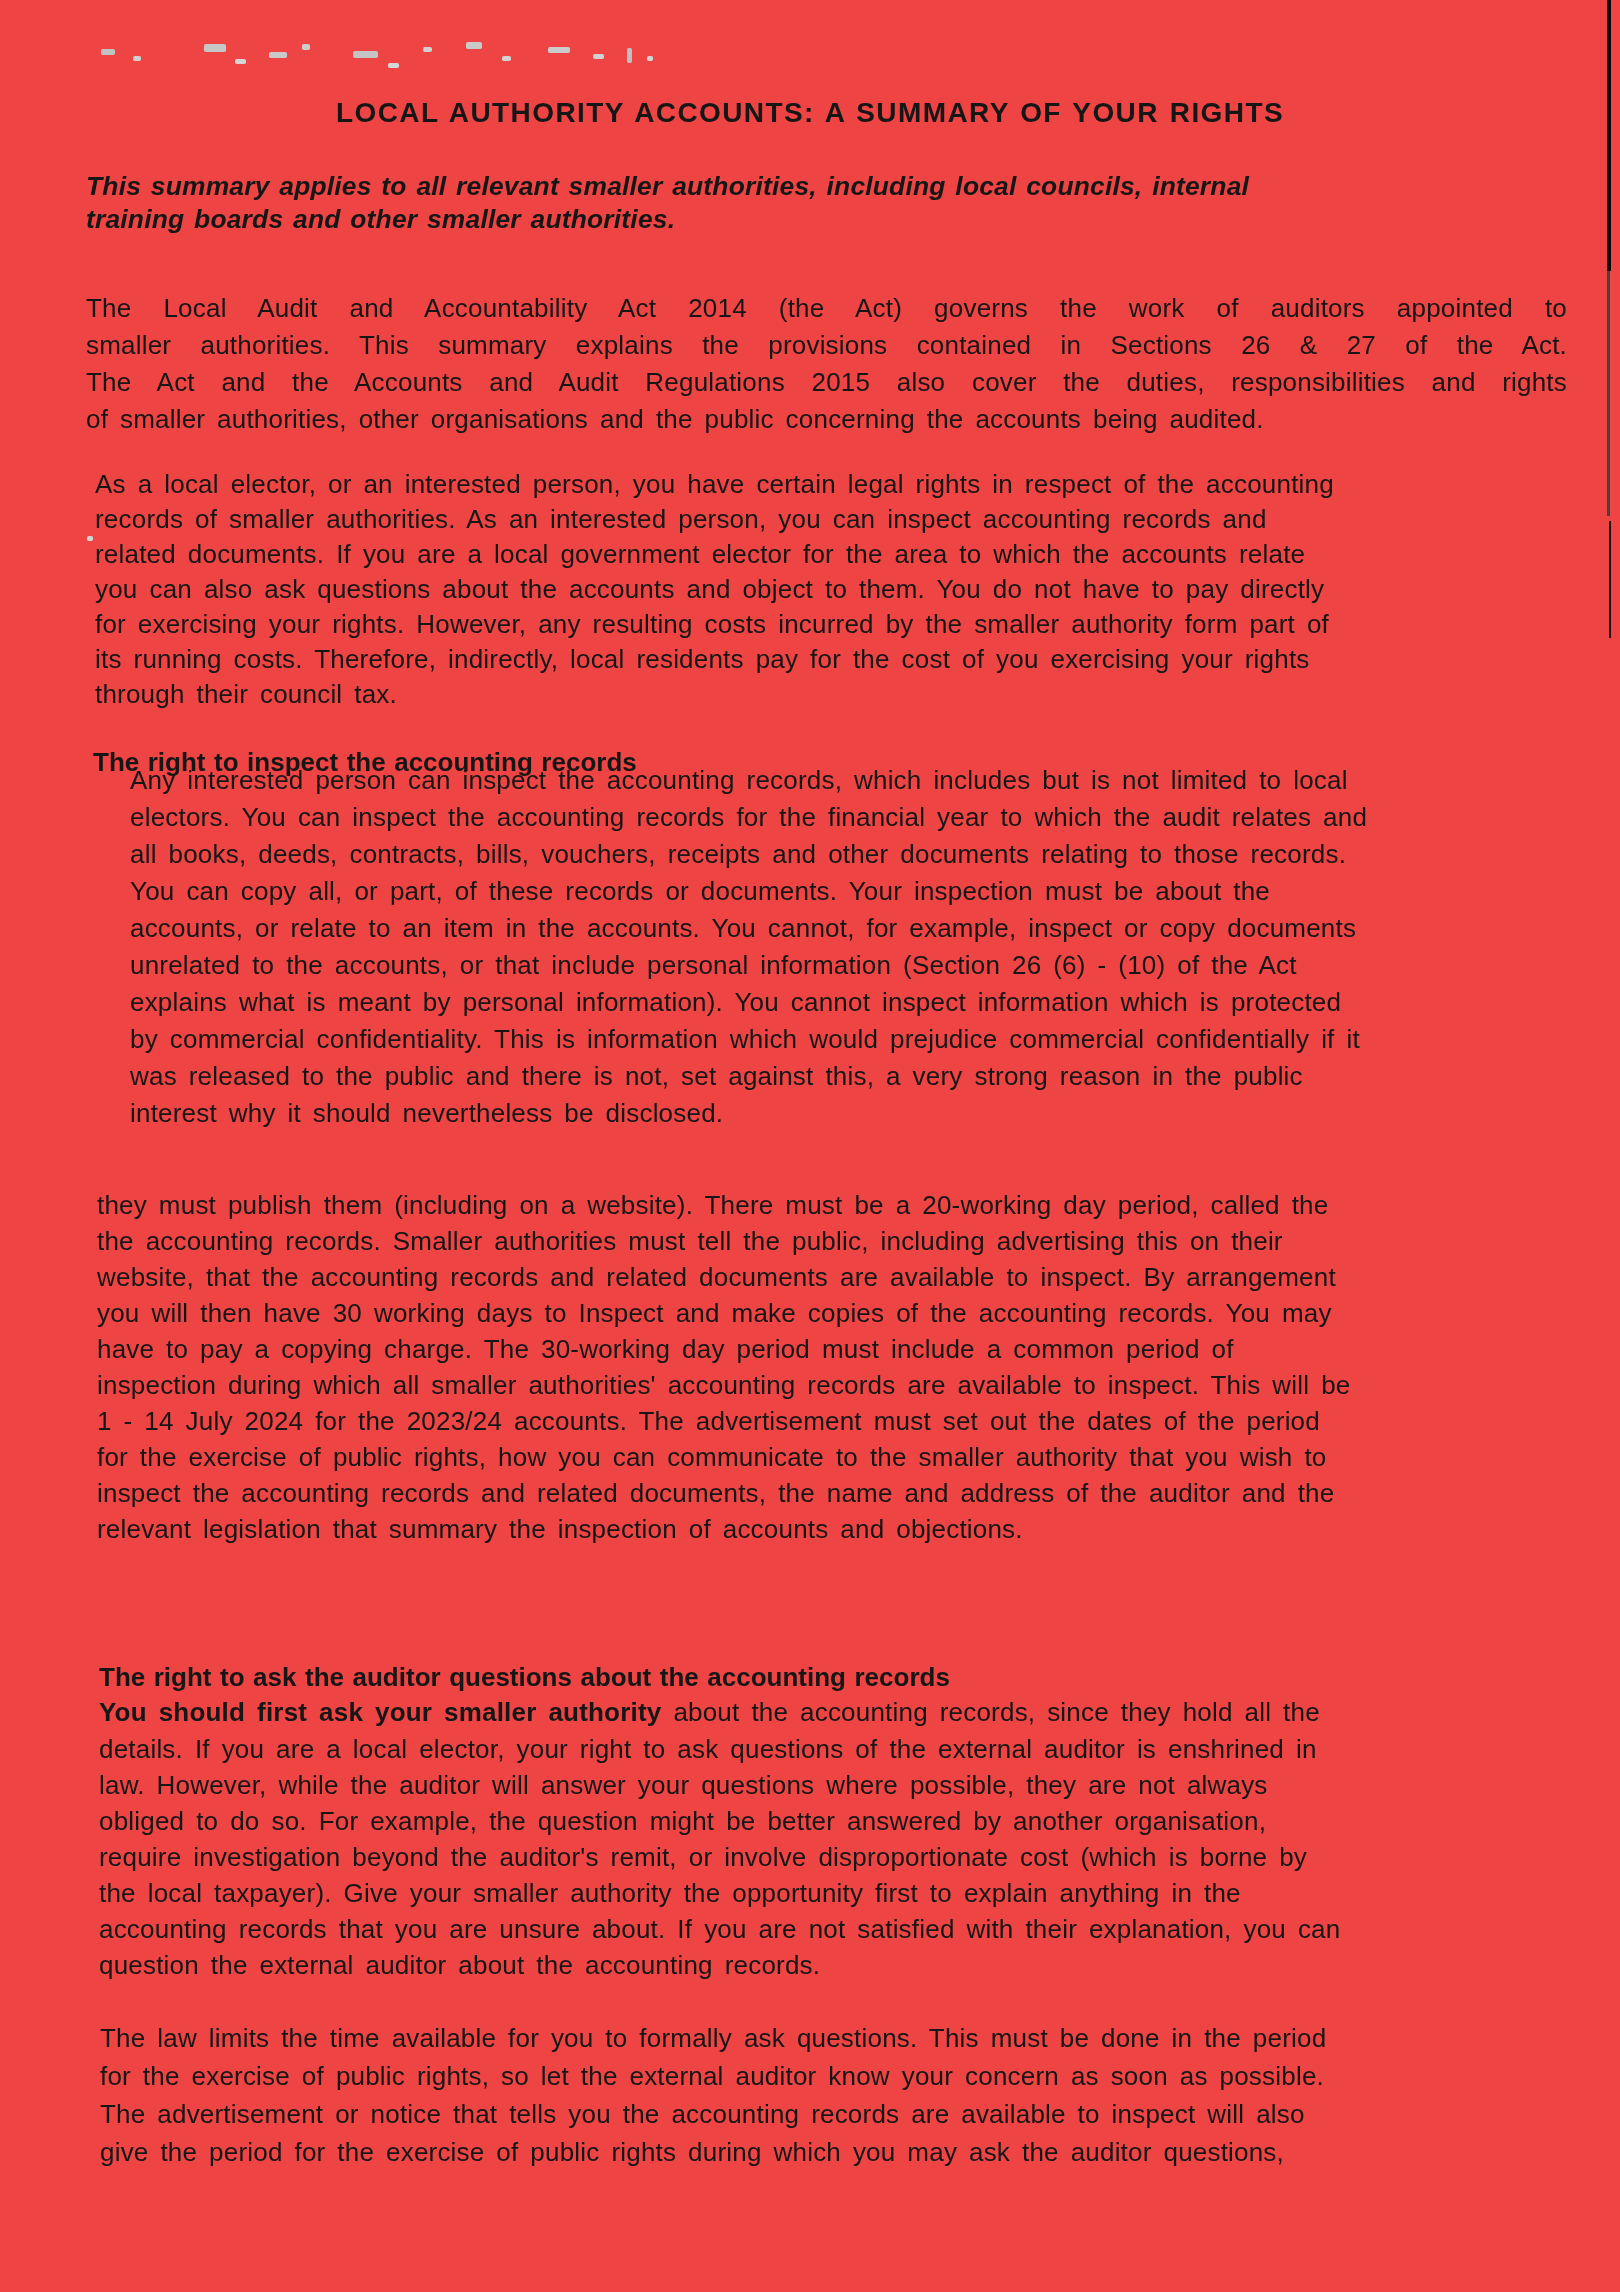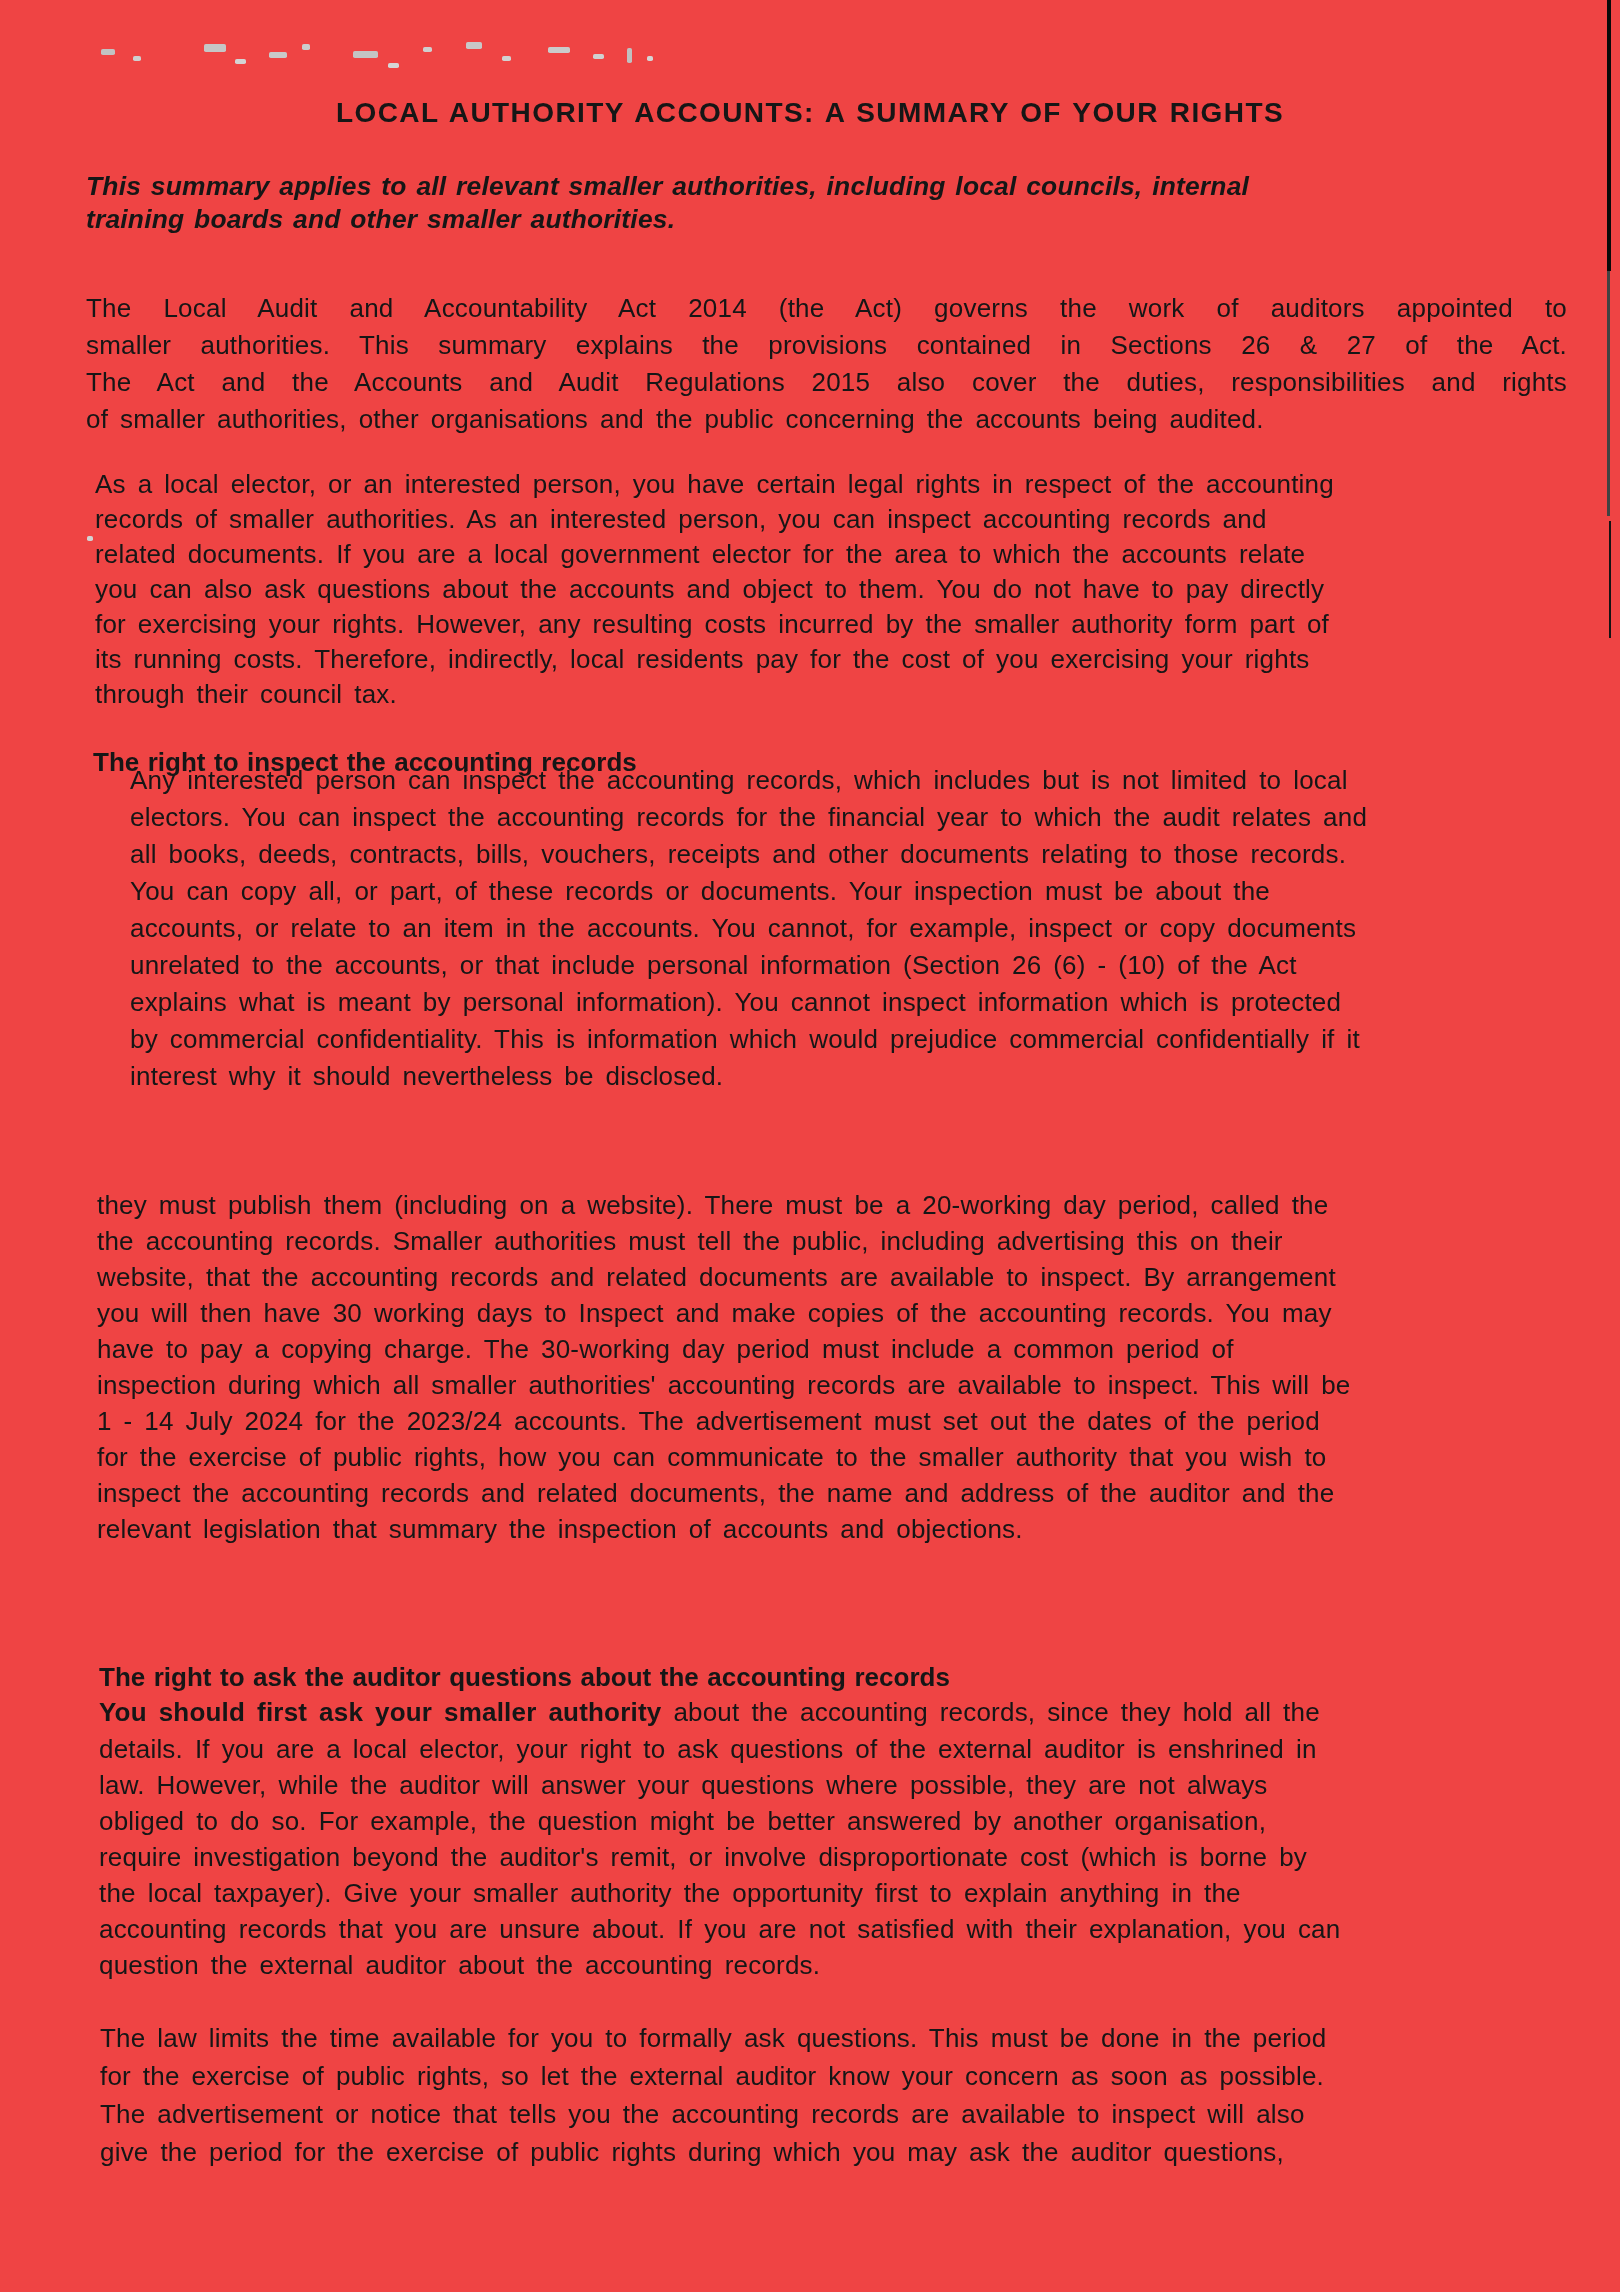--- a/index.html
+++ b/index.html
@@ -129,6 +129,7 @@
       <div class="line">unrelated to the accounts, or that include personal information (Section 26 (6) - (10) of the Act</div>
       <div class="line">explains what is meant by personal information). You cannot inspect information which is protected</div>
       <div class="line">by commercial confidentiality. This is information which would prejudice commercial confidentially if it</div>
+      <div class="line">was released to the public and there is not, set against this, a very strong reason in the public</div>
       <div class="line">interest why it should nevertheless be disclosed.</div>
     </div>
   <div class="block body-text p-inspect2">

